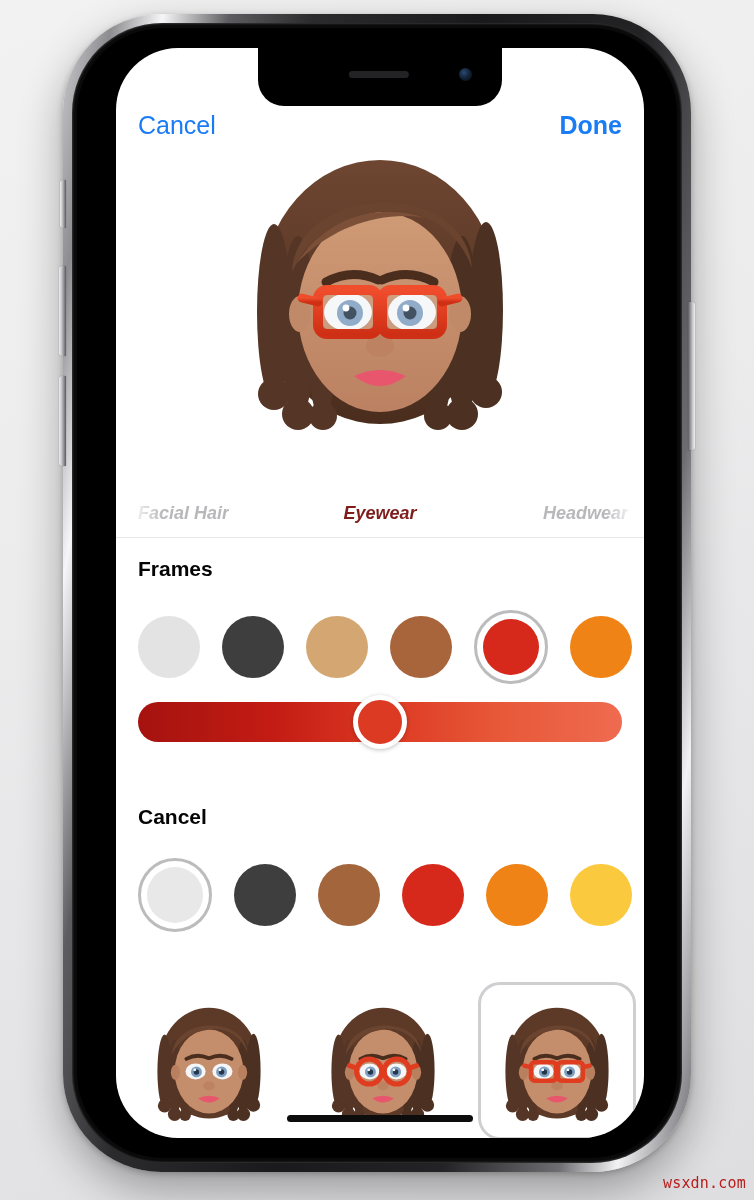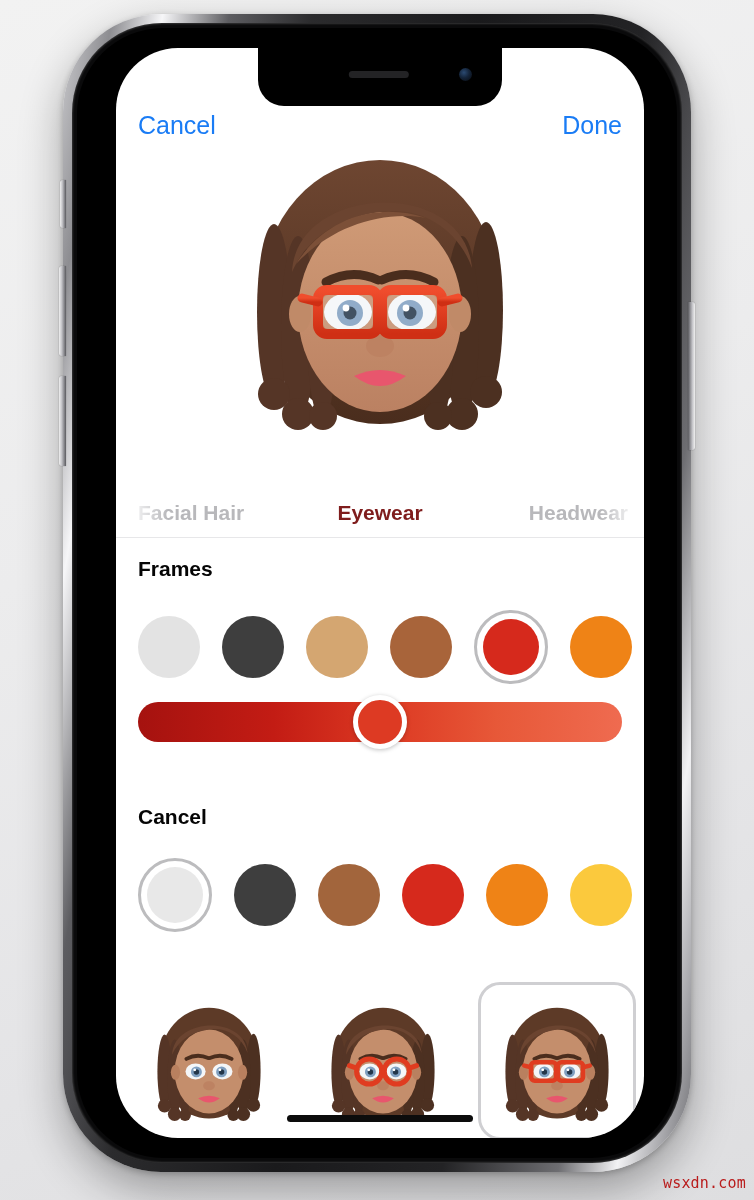--- a/index.html
+++ b/index.html
@@ -94,7 +94,7 @@
     font-family: "Liberation Sans", sans-serif;
   }
   .nav-cancel { left: 22px; font-weight: 400; }
-  .nav-done   { right: 22px; font-weight: 400; }
+  .nav-done   { right: 22px; font-weight: 700; }
 
   
   .preview-wrap {

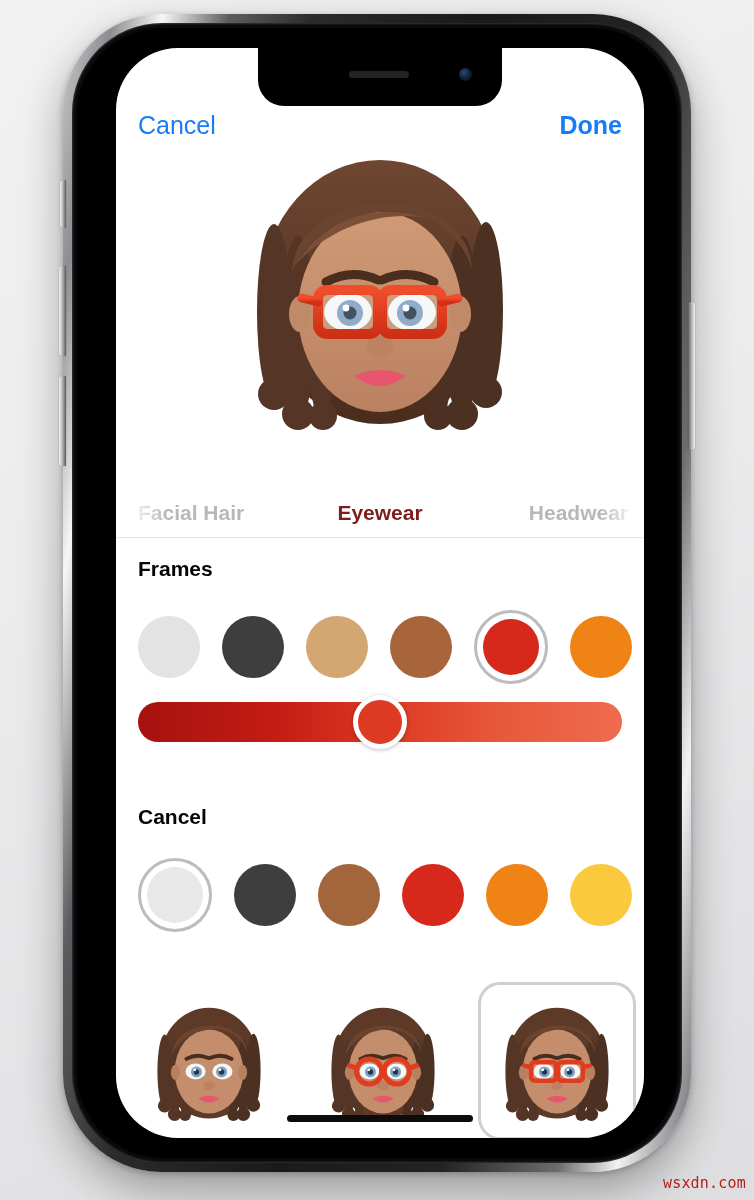--- a/index.html
+++ b/index.html
@@ -108,8 +108,9 @@
     display: flex; align-items: center;
   }
   .tab {
-    font-size: 21px; white-space: nowrap; cursor: pointer;
+    font-size: 18px; white-space: nowrap; cursor: pointer;
     font-family: "Liberation Sans", sans-serif;
+    font-style: italic;
   }
   .tab-prev   { position: absolute; left: 22px; color: #b8b8bb; font-weight: 700;
                 -webkit-mask-image: linear-gradient(90deg, rgba(0,0,0,.25) 0%, #000 28%, #000 100%);

